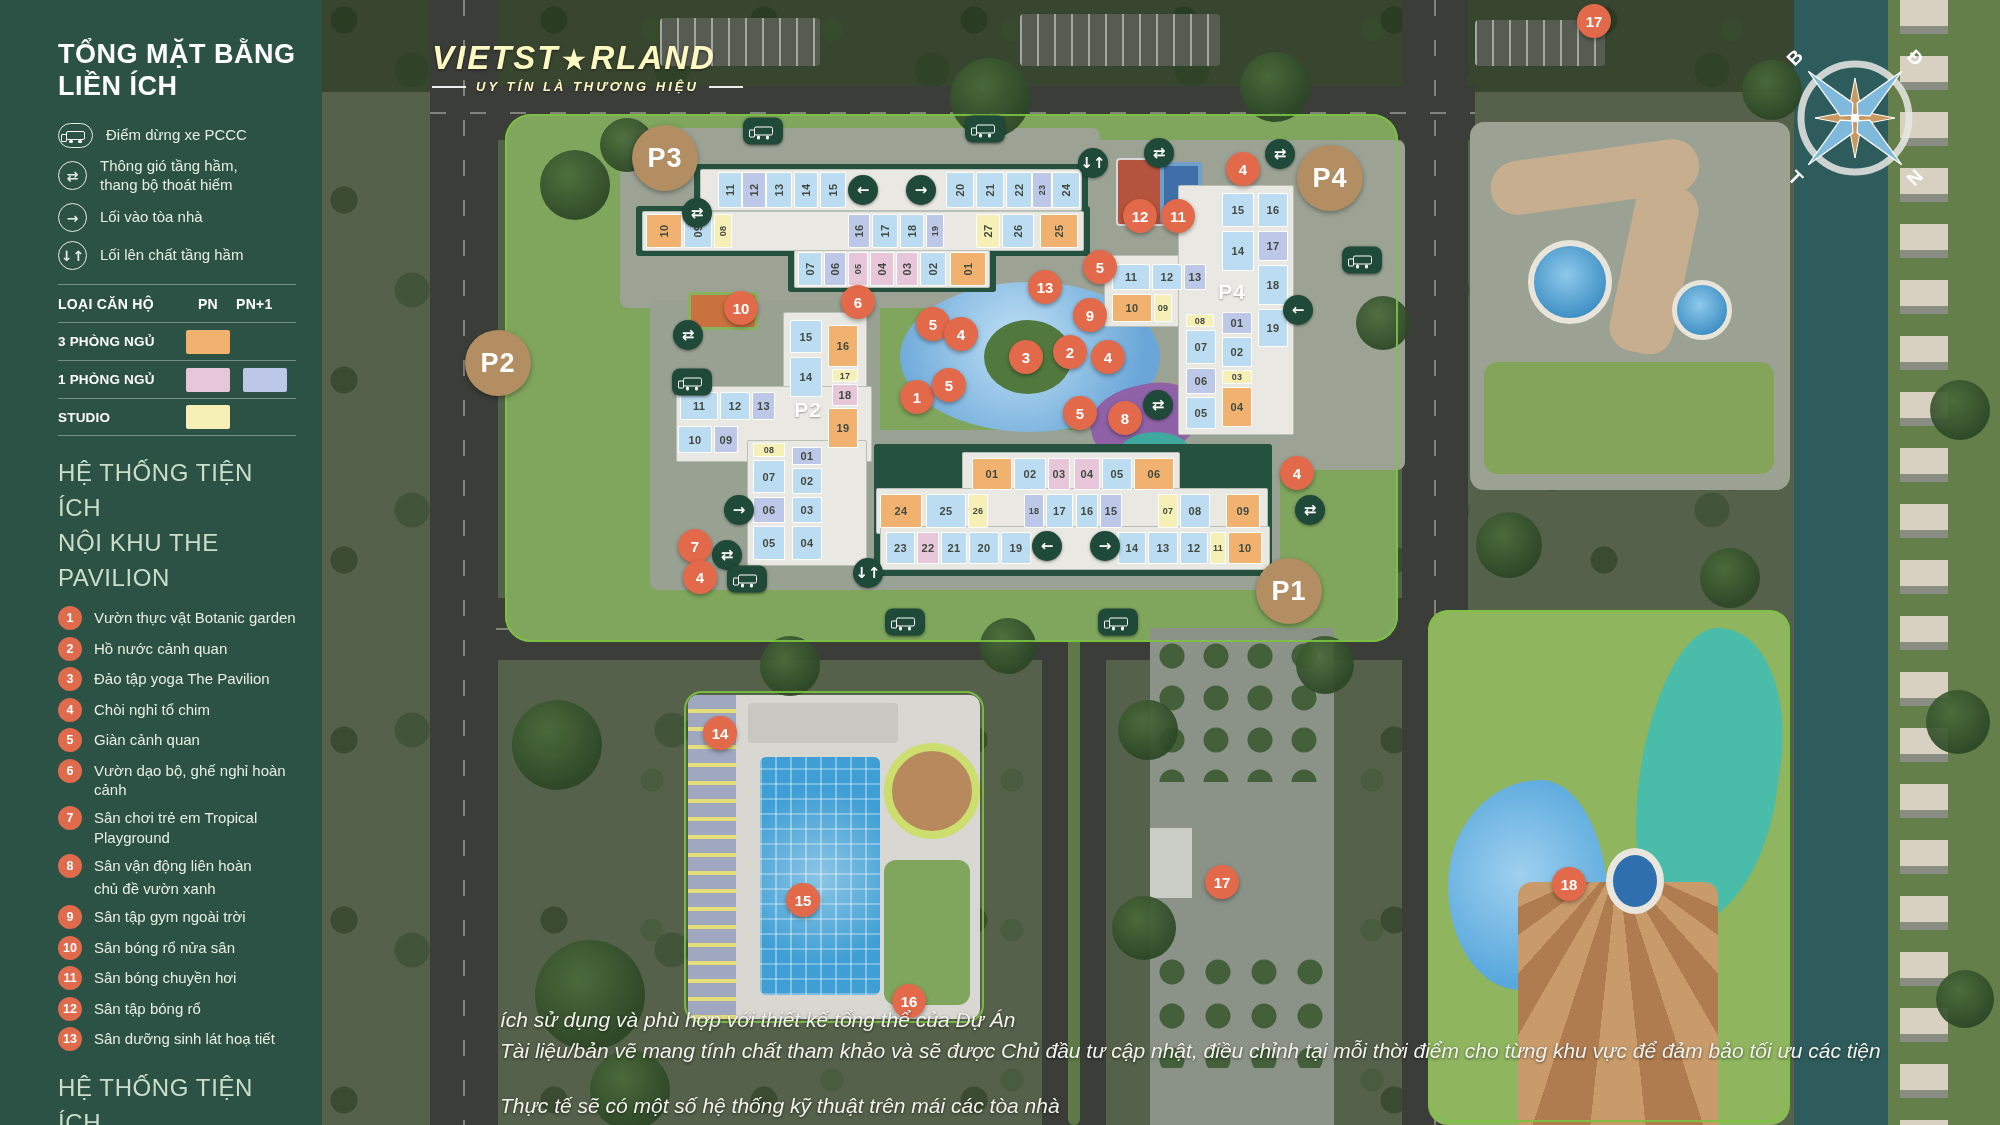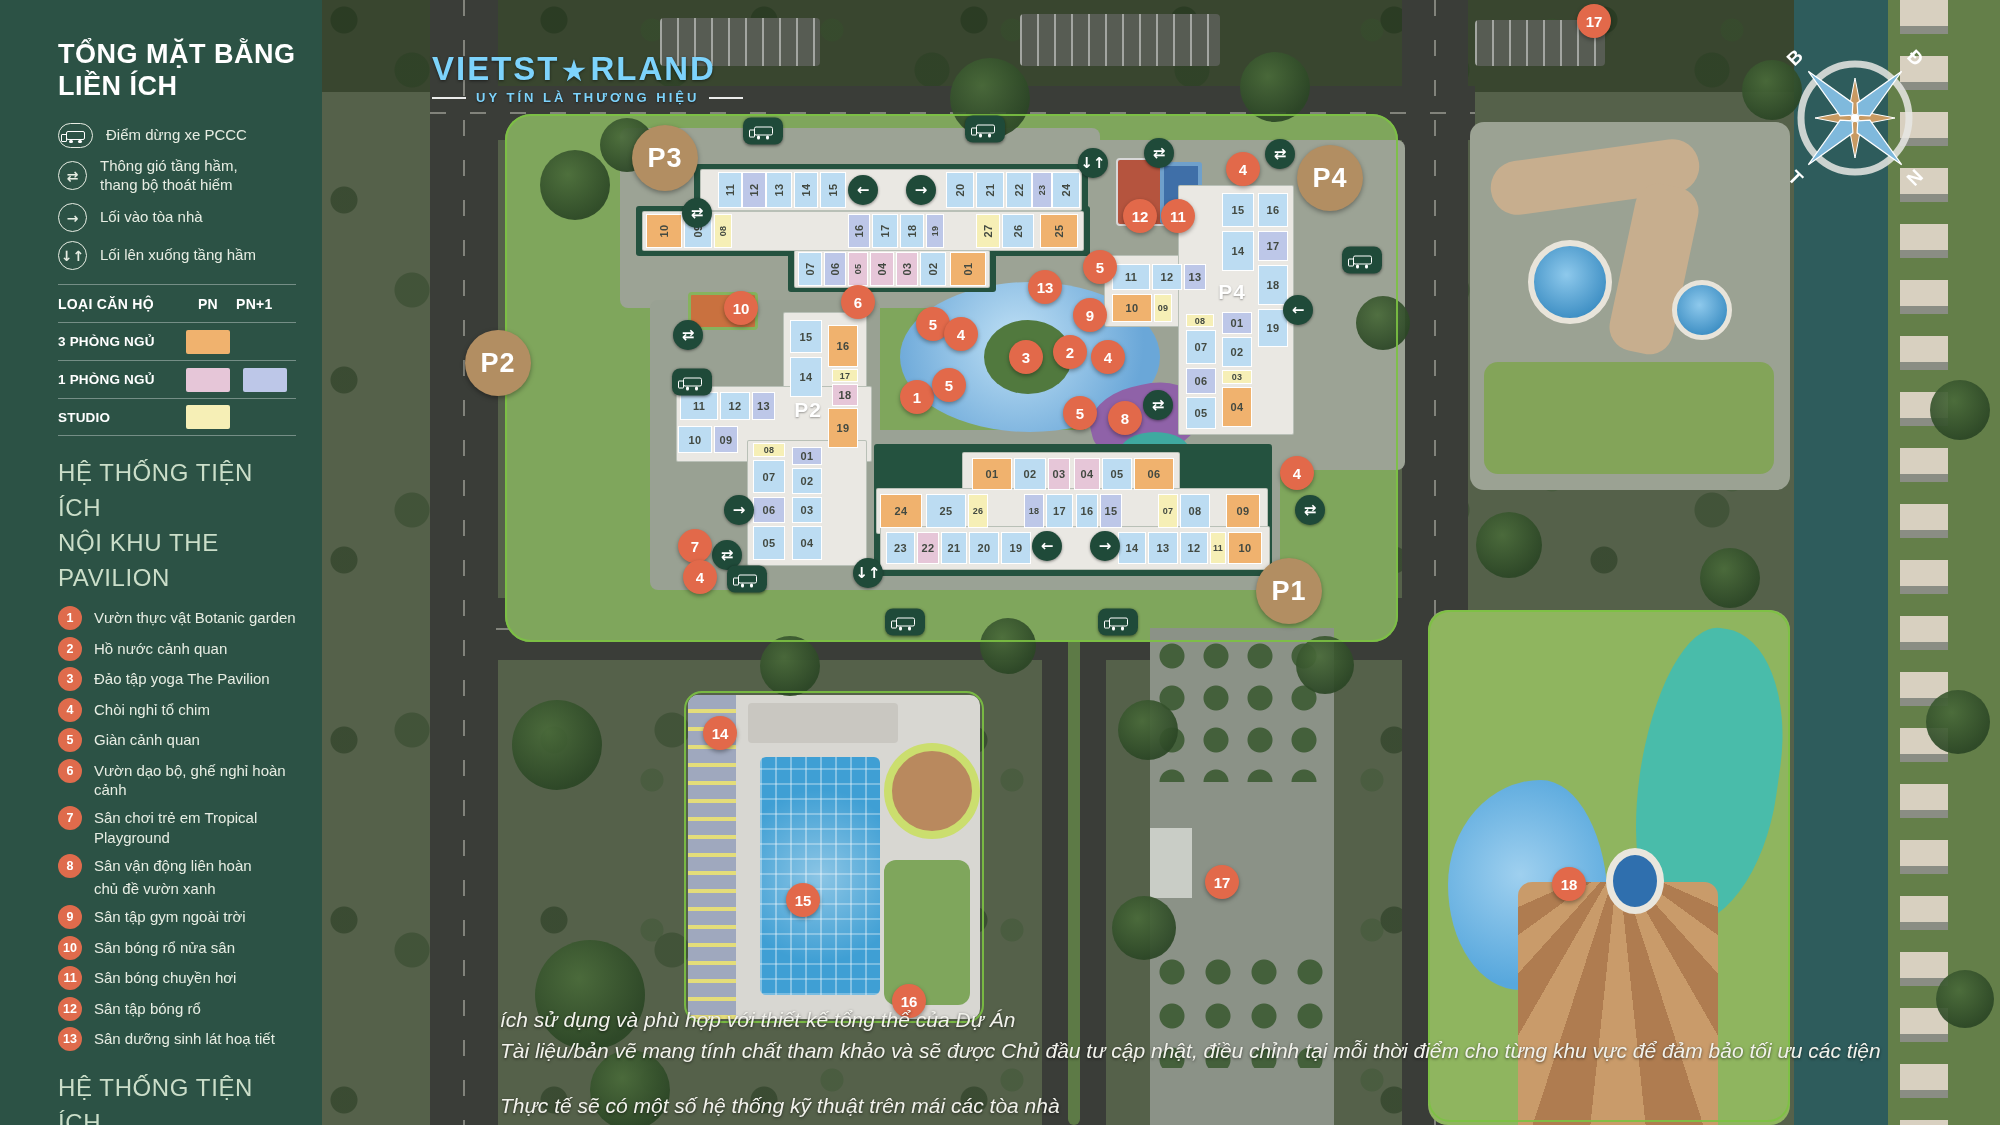--- a/index.html
+++ b/index.html
@@ -47,7 +47,7 @@
       text-shadow:0 1px 2px rgba(0,0,0,.35);z-index:13;letter-spacing:1px;}
   .bnd{position:absolute;border:2.5px solid #7CC242;opacity:.9;z-index:9;}
   
-  .logo{position:absolute;left:432px;top:50px;z-index:30;color:#7dd3fc;}
+  .logo{position:absolute;left:432px;top:39px;z-index:30;color:#fef9c3;font-style:italic;}
   .logo .brand{font-size:33px;font-weight:800;letter-spacing:2px;display:flex;align-items:flex-end;
                text-shadow:0 1px 3px rgba(0,0,0,.5);}
   .logo .star{font-family:"DejaVu Sans",sans-serif;font-size:30px;margin:0 1px;}

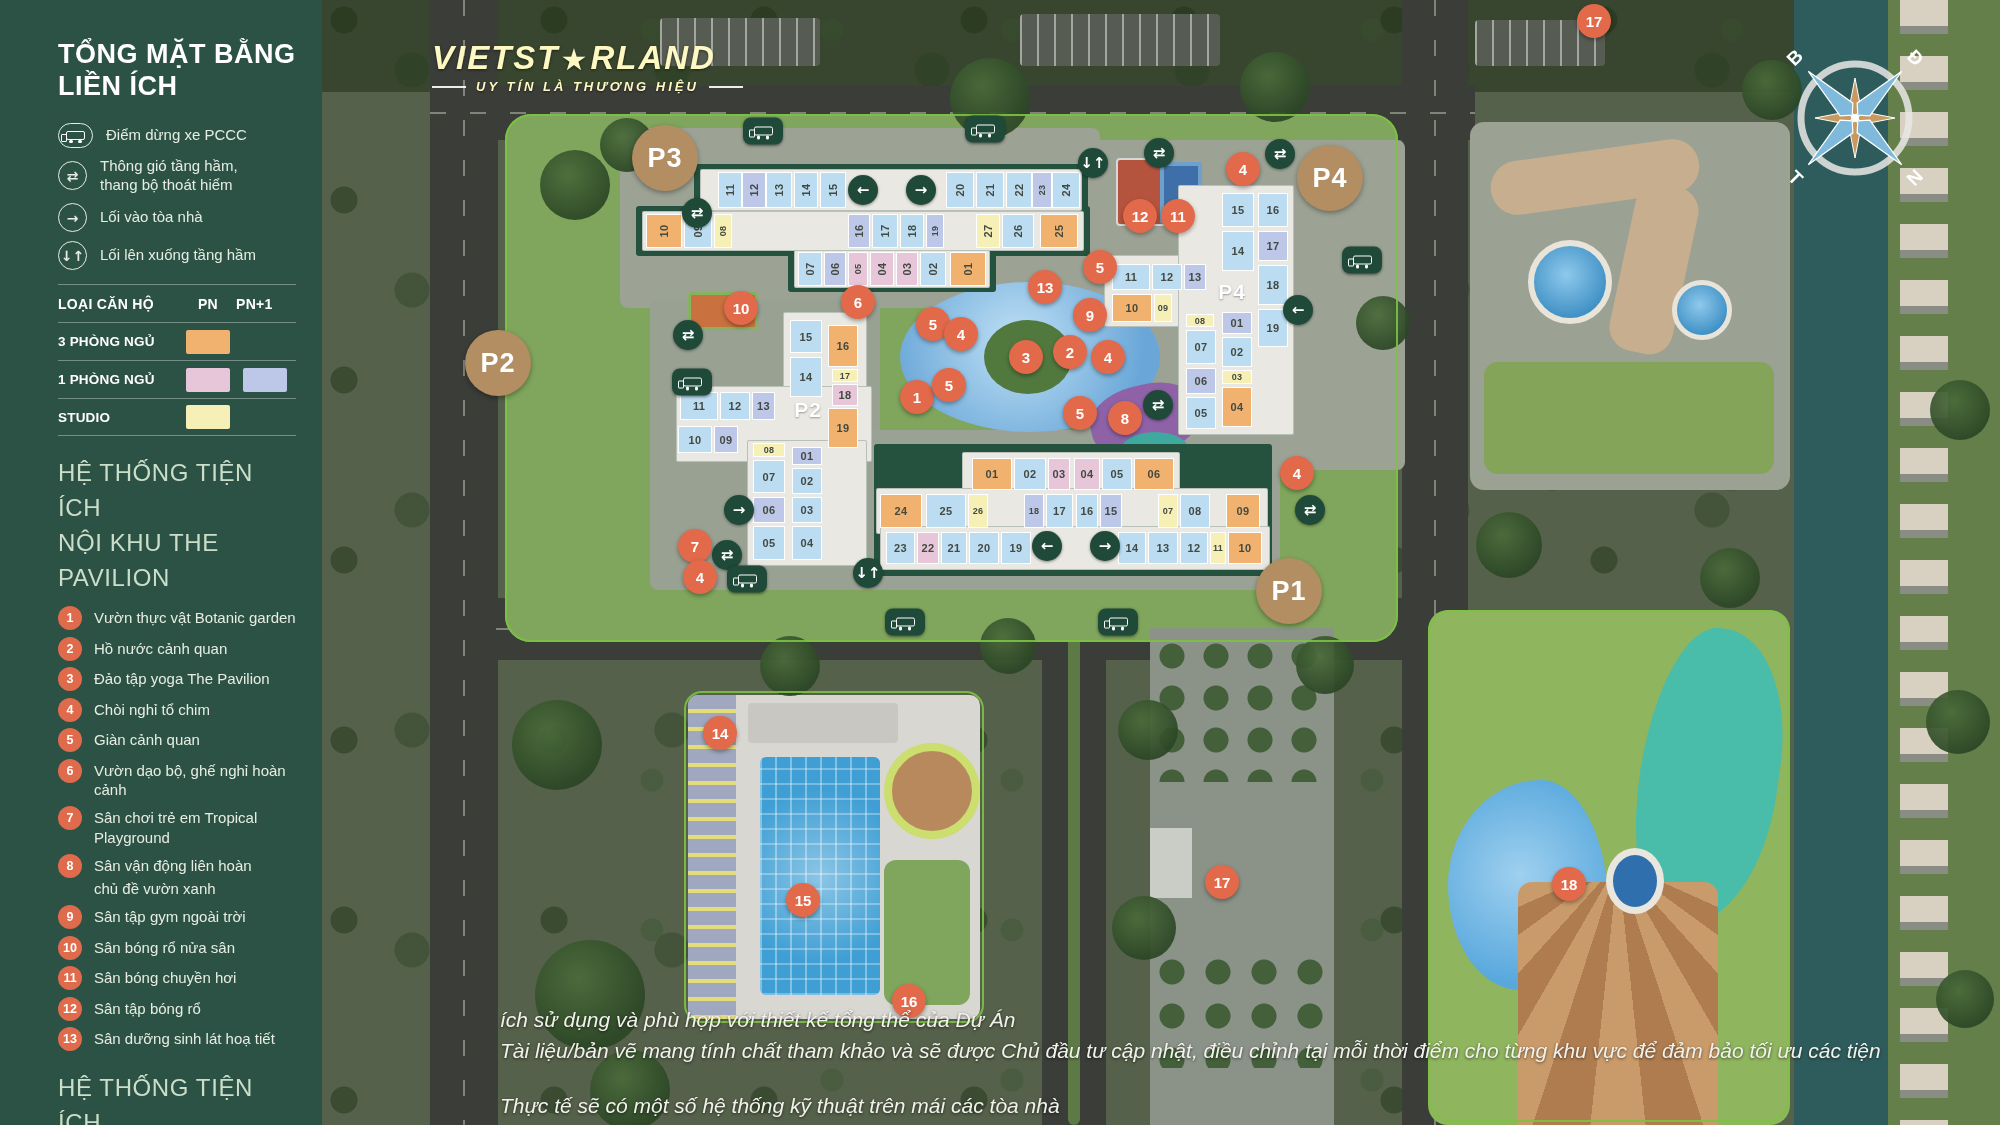--- a/index.html
+++ b/index.html
@@ -598,7 +598,7 @@
         </div>
         <div class="lg-row">
           <span class="lg-ic">↓↑</span>
-          <div class="lg-lbl">Lối lên xuống tầng hầm</div>
+          <div class="lg-lbl">Lối lên chất tầng hầm</div>
         </div>
       </div>
     <div class="sb-table">

